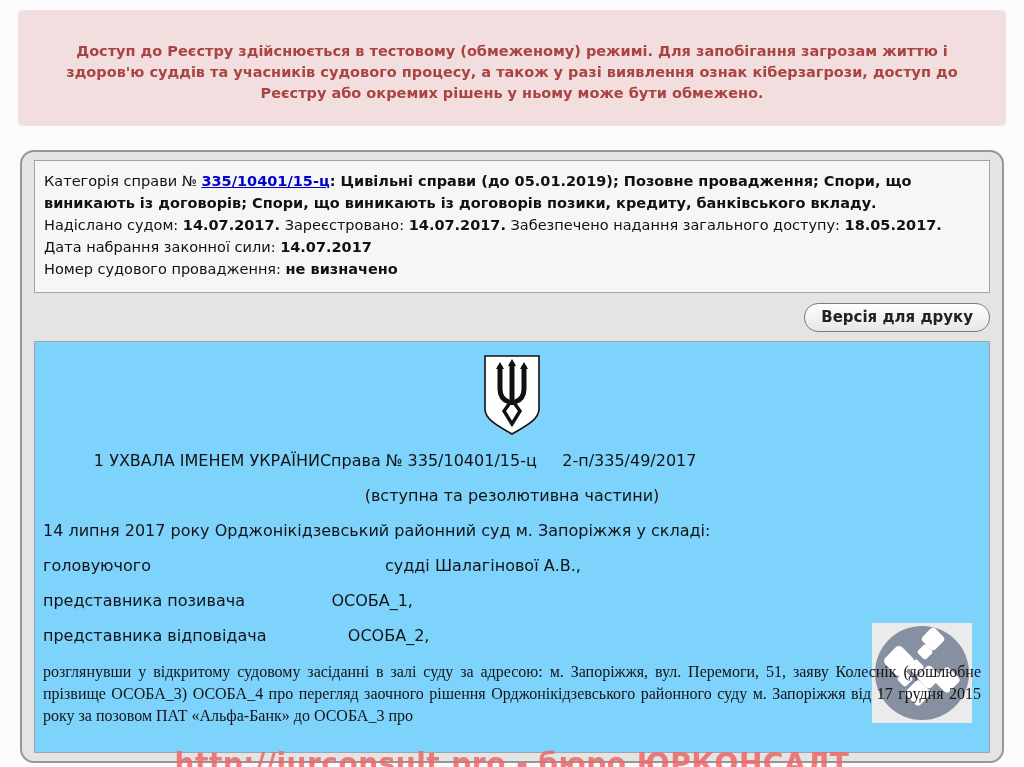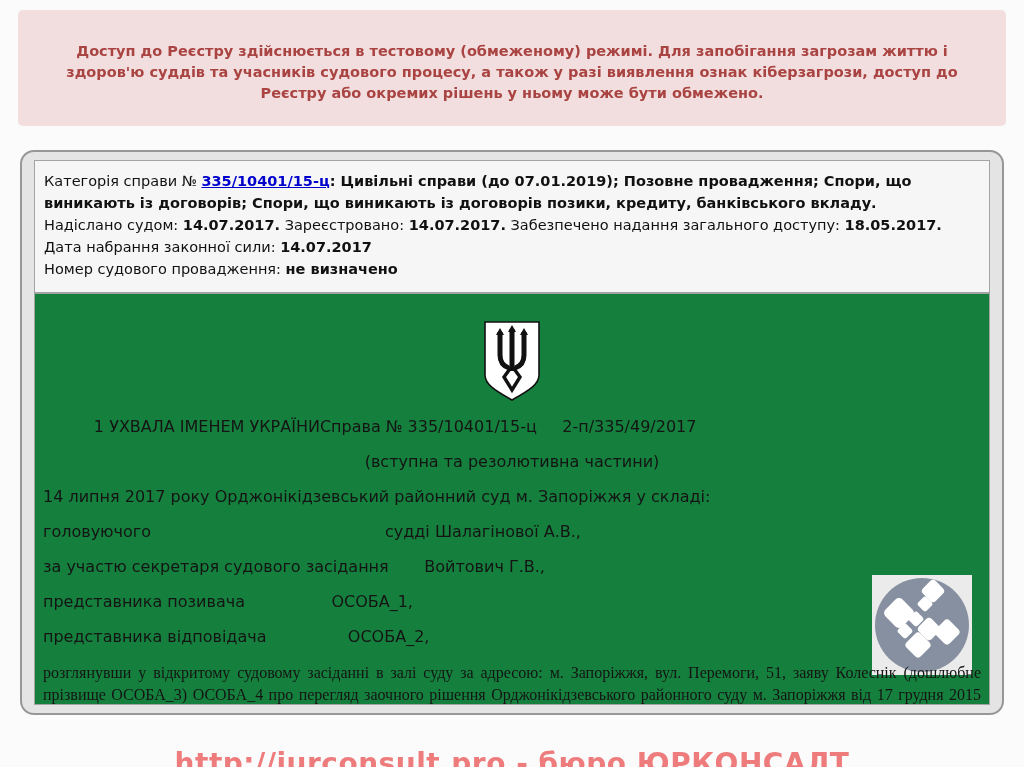--- a/index.html
+++ b/index.html
@@ -133,7 +133,7 @@
 
   <div class="info-box">
     <div>
-      <span>Категорія справи № </span><a class="case-link">335/10401/15-ц</a><b>: Цивільні справи (до 07.01.2019); Позовне провадження; Спори, що виникають із договорів; Спори, що виникають із договорів позики, кредиту, банківського вкладу.</b>
+      <span>Категорія справи № </span><a class="case-link">335/10401/15-ц</a><b>: Цивільні справи (до 05.01.2019); Позовне провадження; Спори, що виникають із договорів; Спори, що виникають із договорів позики, кредиту, банківського вкладу.</b>
     </div>
     <div>
       <span>Надіслано судом: </span><b>14.07.2017.</b><span> Зареєстровано: </span><b>14.07.2017.</b><span> Забезпечено надання загального доступу: </span><b>18.05.2017.</b>

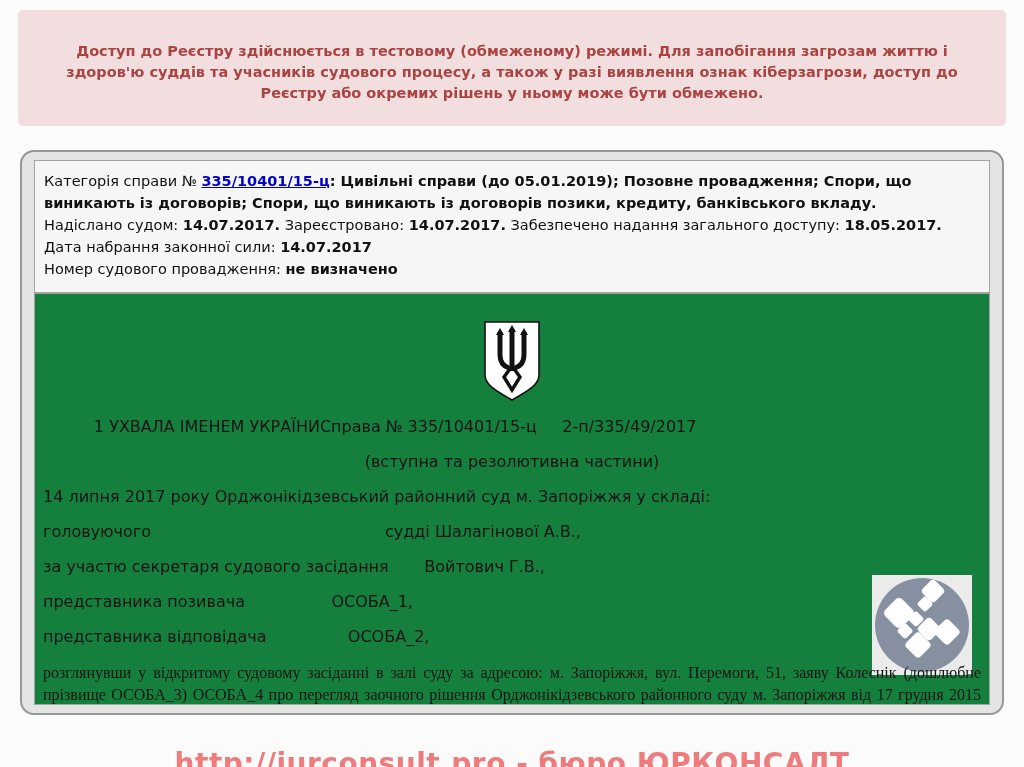--- a/index.html
+++ b/index.html
@@ -146,6 +146,9 @@
     </div>
   </div>
 
+  <div class="print-row">
+    <button class="print-btn">Версія для друку</button>
+  </div>
 
   <div class="doc-box">
 

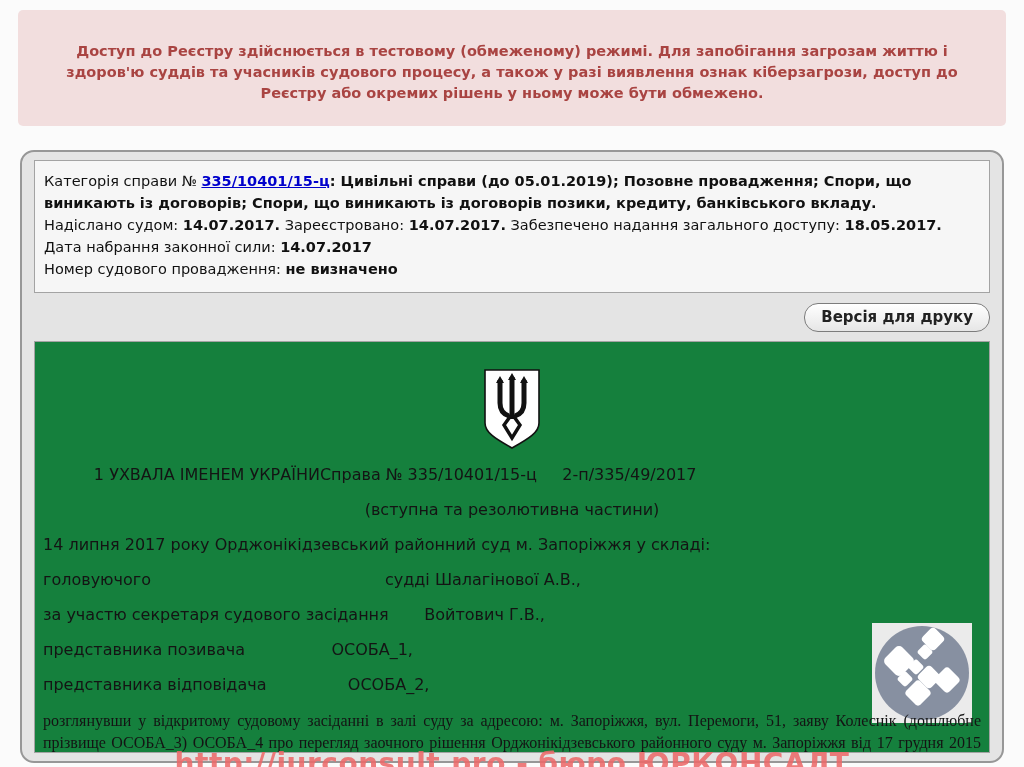--- a/index.html
+++ b/index.html
@@ -75,10 +75,10 @@
   .doc-box {
     position: relative;
     z-index: 0;
-    background: #15803d;
+    background: #7dd3fc;
     border: 1px solid #a3a3a3;
     height: 412px;
-    padding: 26px 8px;
+    padding: 12px 8px;
     overflow: hidden;
     font-size: 16px;
     color: #141414;

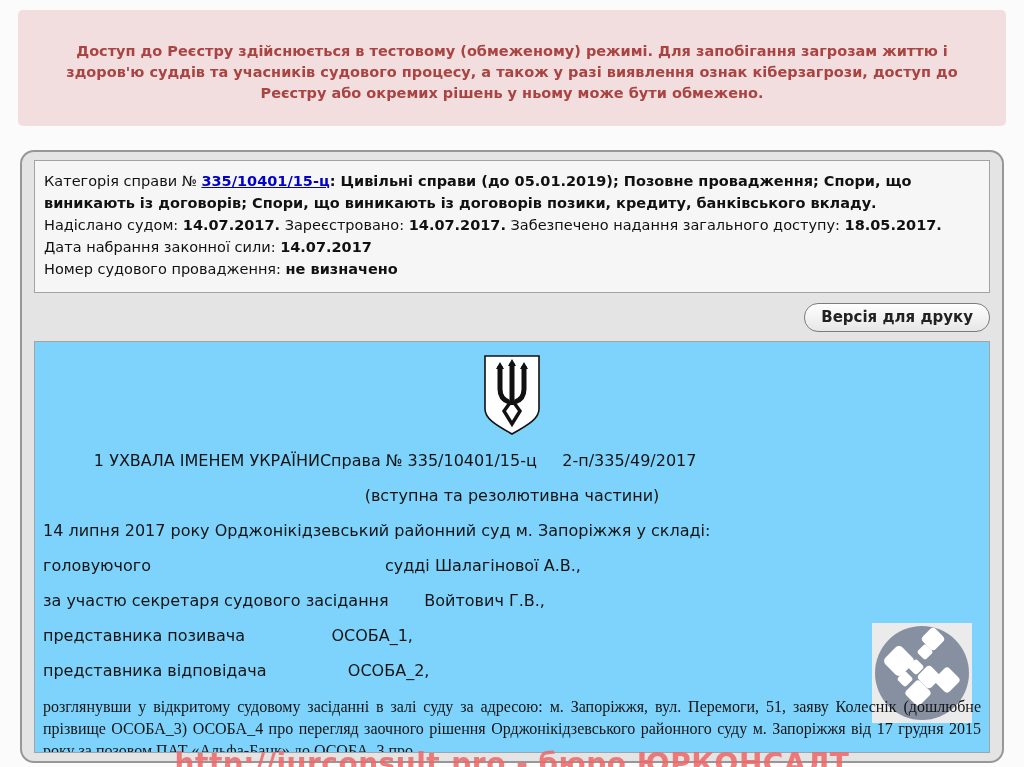--- a/index.html
+++ b/index.html
@@ -185,7 +185,6 @@
     <div class="doc-line centered">(вступна та резолютивна частини)</div>
     <div class="doc-line">14 липня 2017 року Орджонікідзевський районний суд м. Запоріжжя у складі:</div>
     <div class="doc-line">головуючого                                              судді Шалагінової А.В.,</div>
-    <div class="doc-line">за участю секретаря судового засідання       Войтович Г.В.,</div>
     <div class="doc-line">представника позивача                 ОСОБА_1,</div>
     <div class="doc-line">представника відповідача                ОСОБА_2,</div>
     <p class="doc-par">розглянувши у відкритому судовому засіданні в залі суду за адресою: м. Запоріжжя, вул. Перемоги, 51, заяву Колеснік (дошлюбне прізвище ОСОБА_3) ОСОБА_4 про перегляд заочного рішення Орджонікідзевського районного суду м. Запоріжжя від 17 грудня 2015 року за позовом ПАТ «Альфа-Банк» до ОСОБА_3 про</p>

